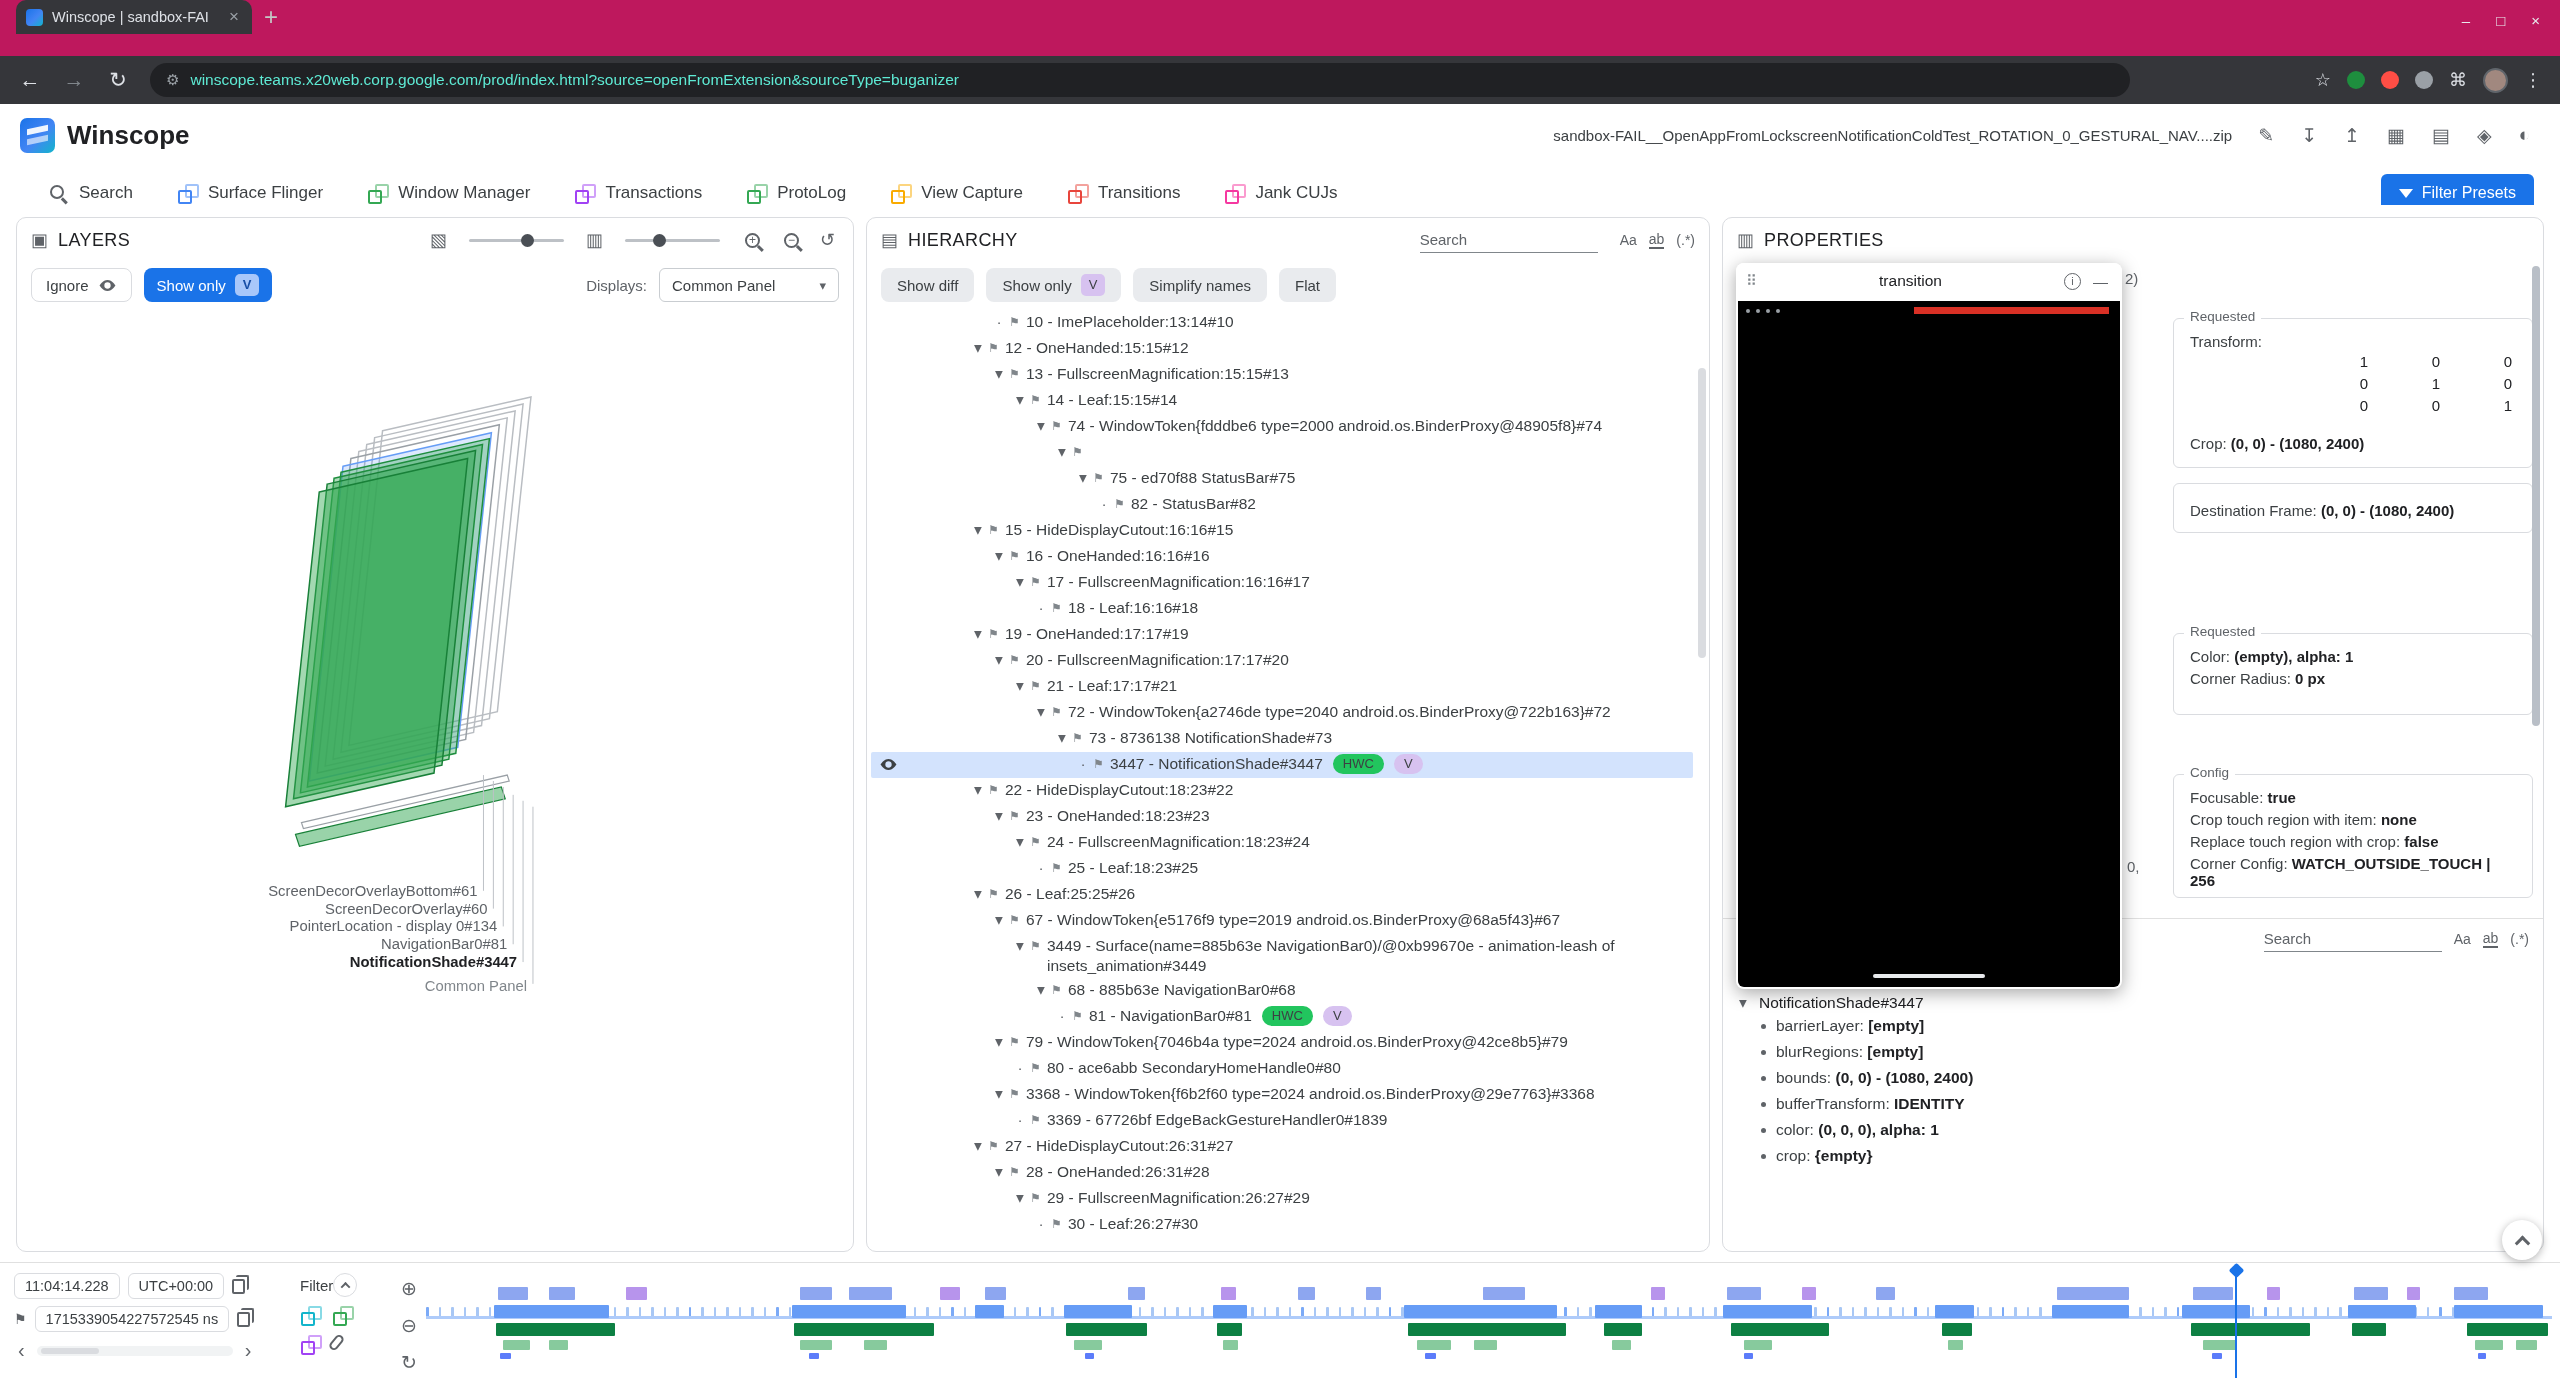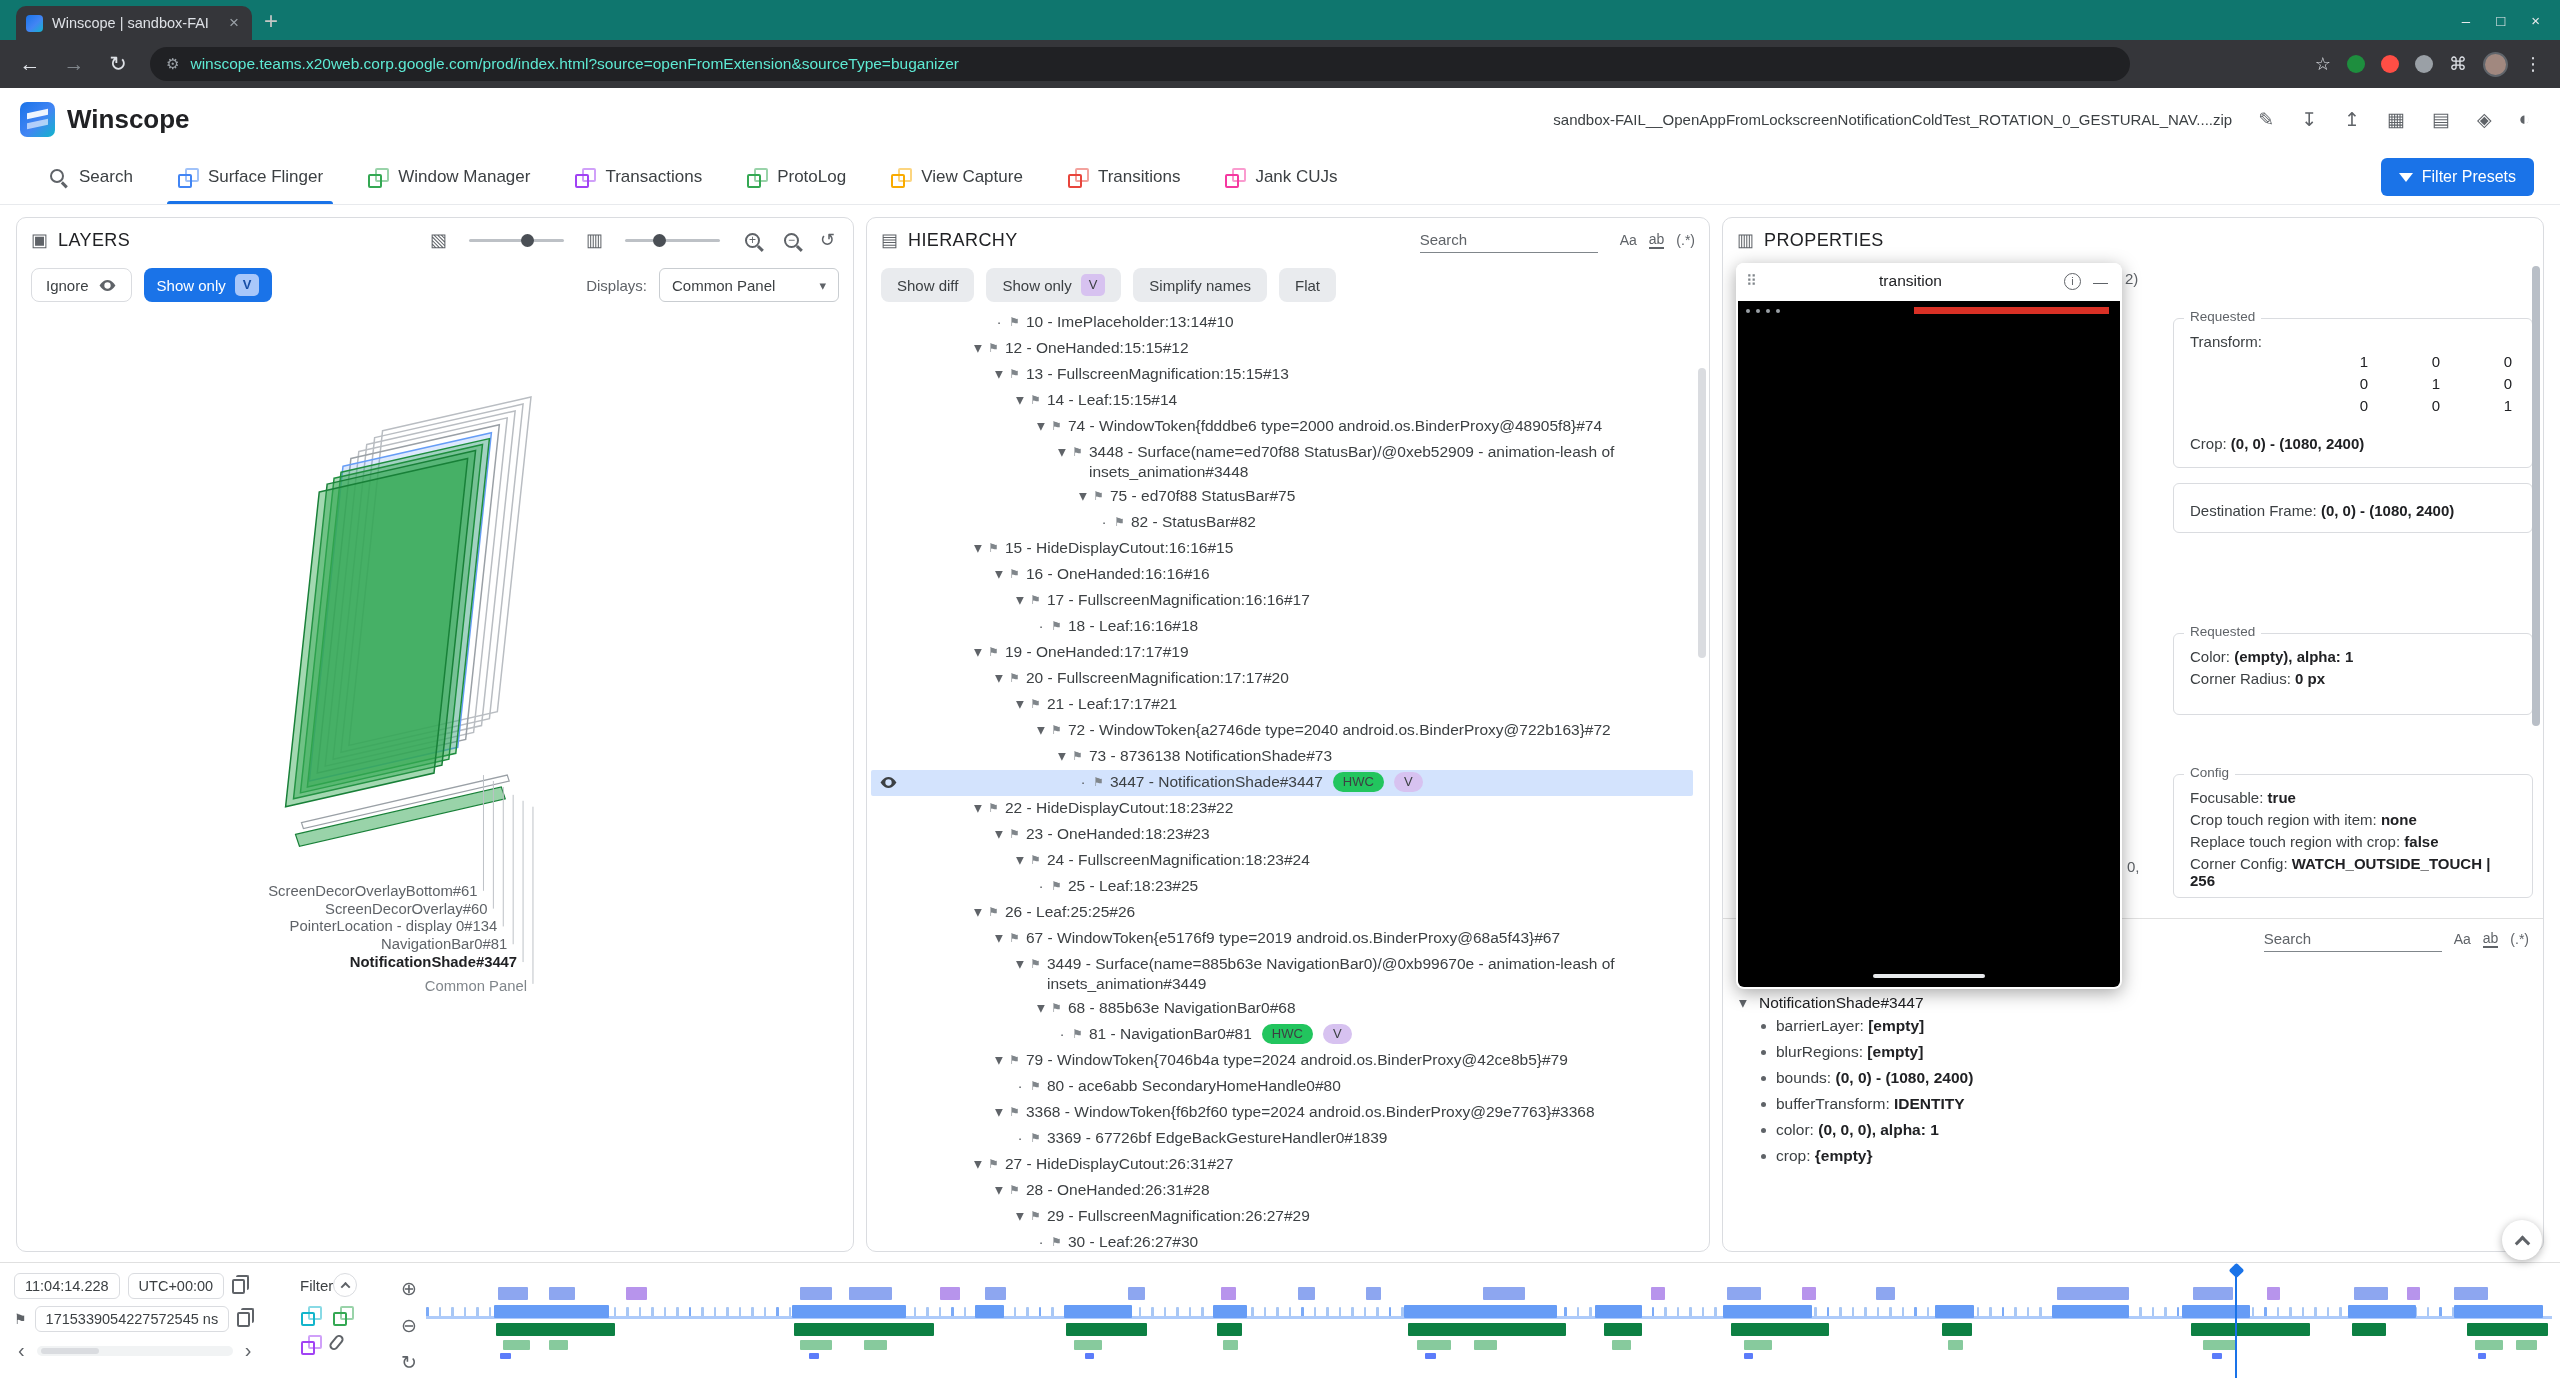--- a/index.html
+++ b/index.html
@@ -7,7 +7,7 @@
 .screen{position:relative;width:2560px;height:1392px}
 .spacer{flex:1}
 
-.tabstrip{height:40px;background:#0f766e;display:flex;align-items:flex-end}
+.tabstrip{height:56px;background:#be185d;display:flex;align-items:flex-start}
 .tab{width:236px;height:34px;background:#35363a;border-radius:10px 10px 0 0;display:flex;align-items:center;gap:9px;padding:0 10px;margin-left:16px;color:#dee1e6;font-size:14.5px}
 .favicon{width:17px;height:17px;border-radius:4px;background:linear-gradient(135deg,#1a73e8,#4285f4 55%,#12b5cb)}
 .tab-title{white-space:nowrap;overflow:hidden;flex:1}

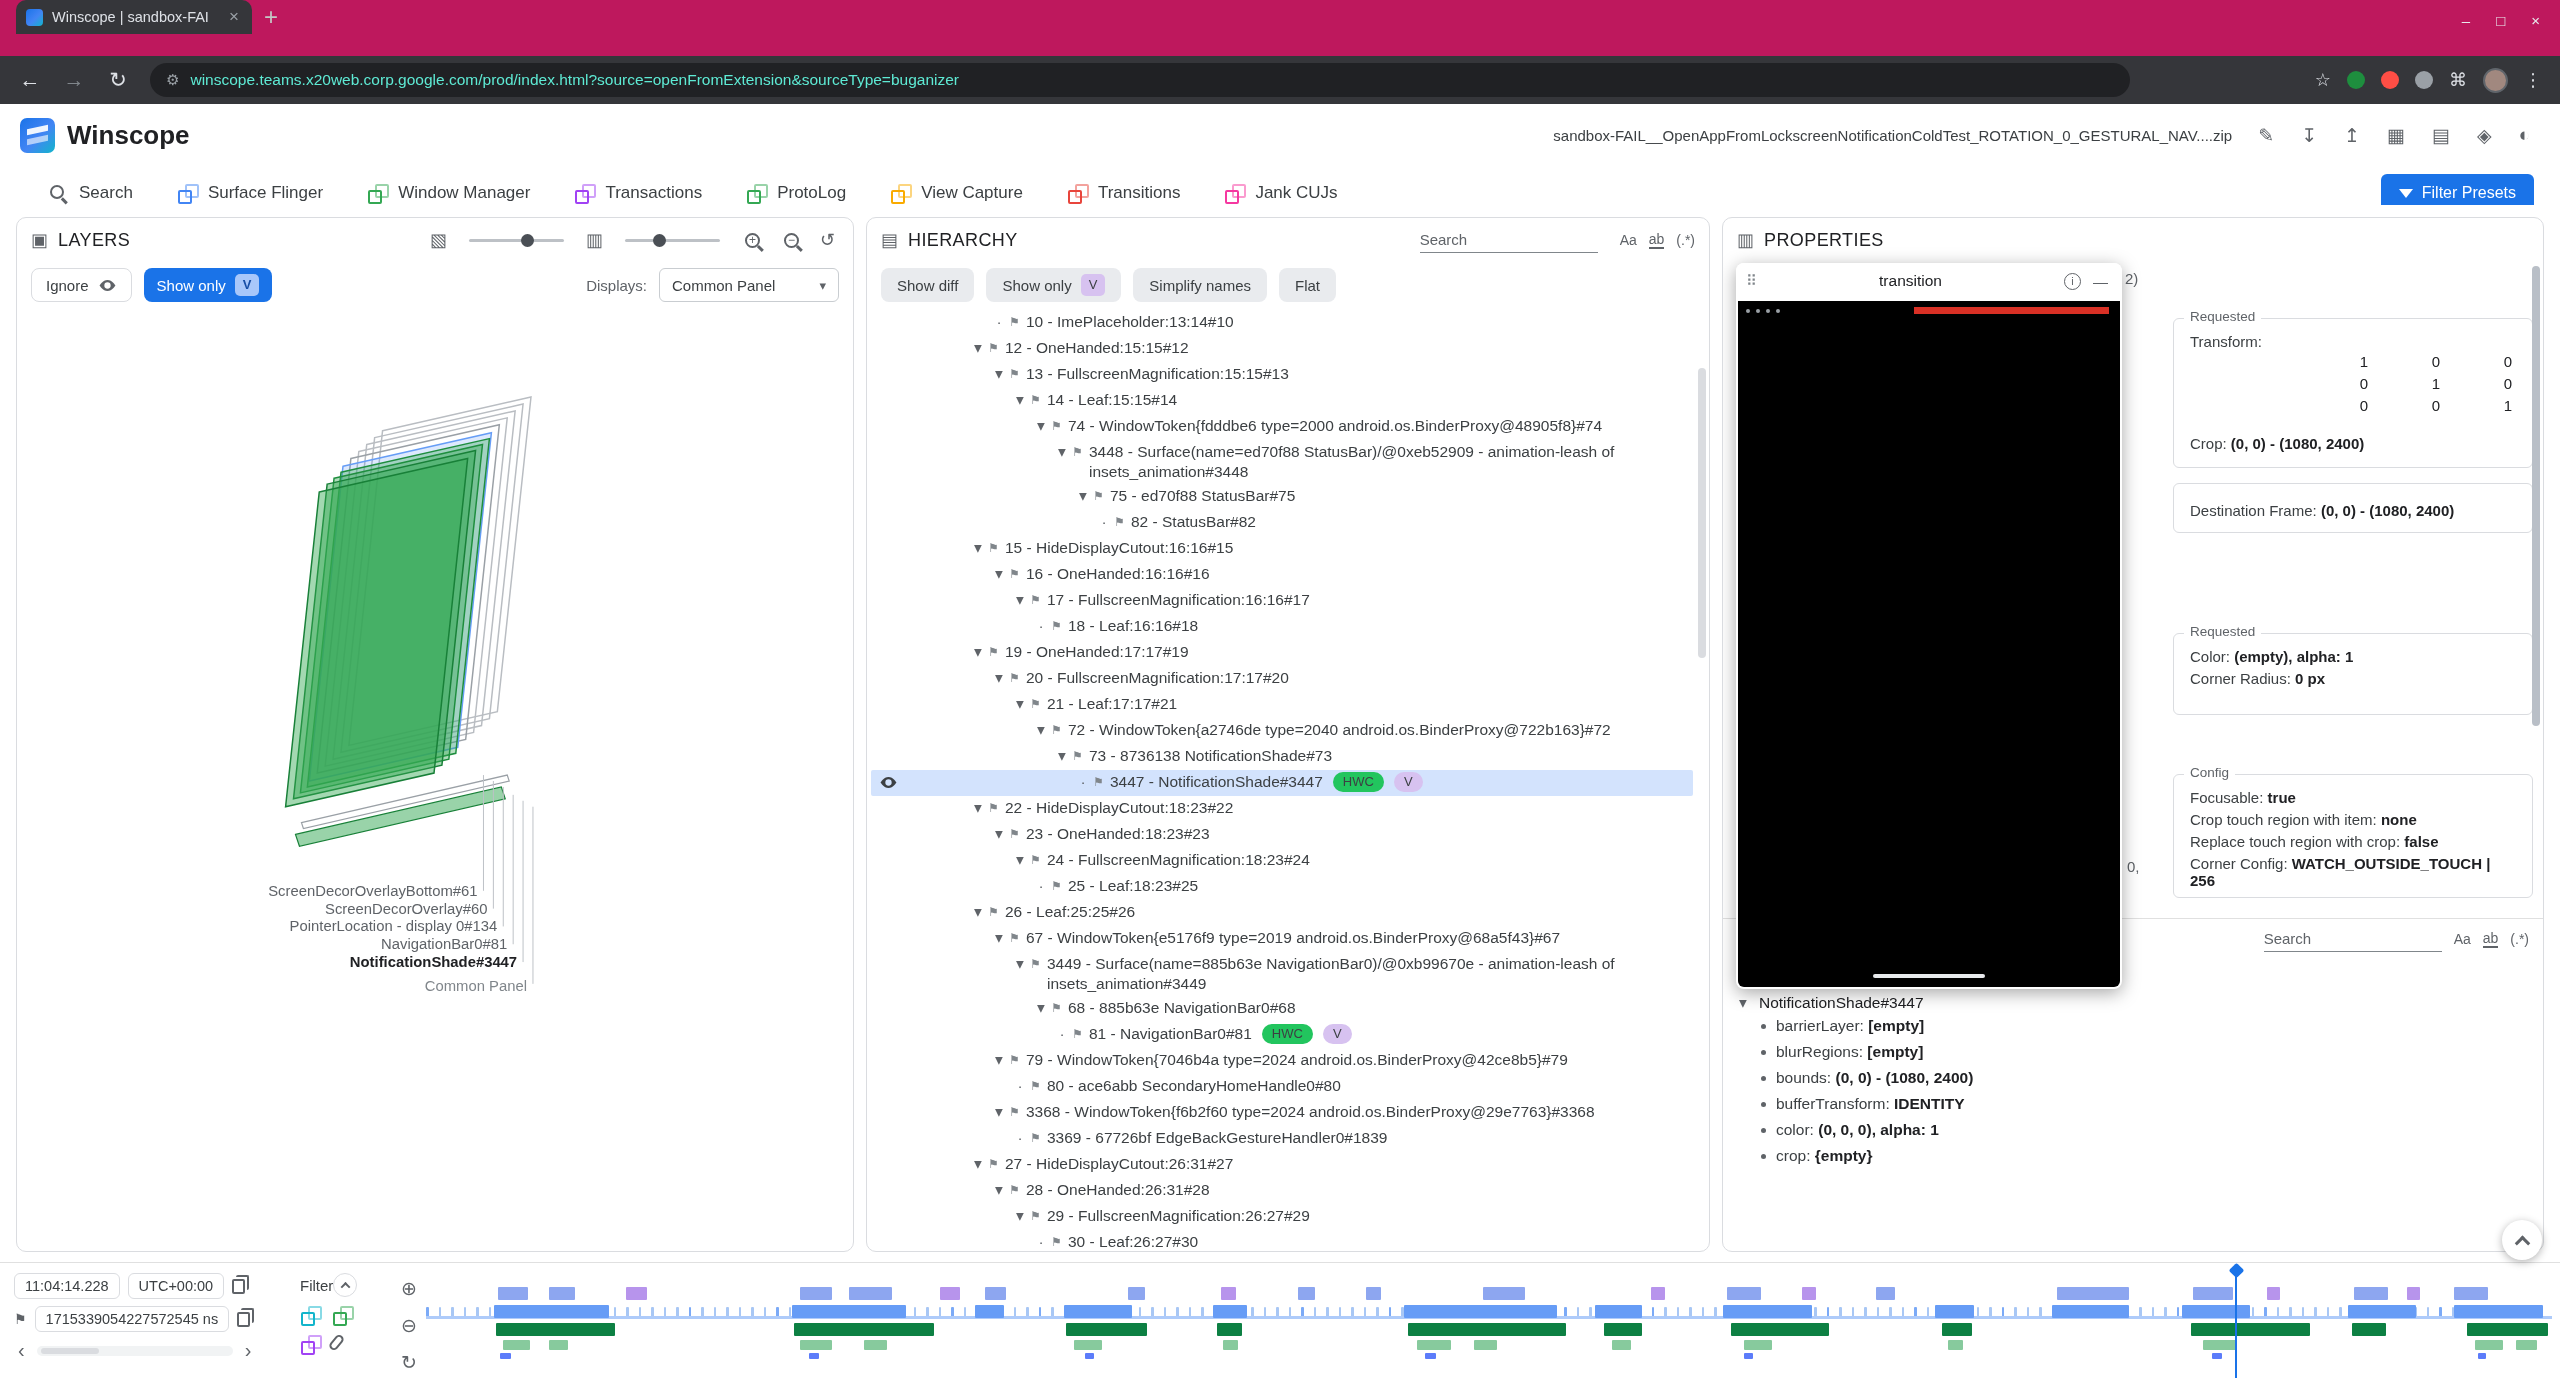--- a/index.html
+++ b/index.html
@@ -388,7 +388,6 @@
             <span class="ind" style="width: 147px;"></span>
             <span class="arrow">▾</span>
             <span class="pin">⚑</span>
-            <span class="hlabel">3448 - Surface(name=ed70f88 StatusBar)/@0xeb52909 - animation-leash of insets_animation#3448</span>
           </div>
           <div class="hrow">
             <span class="gutter"></span>

